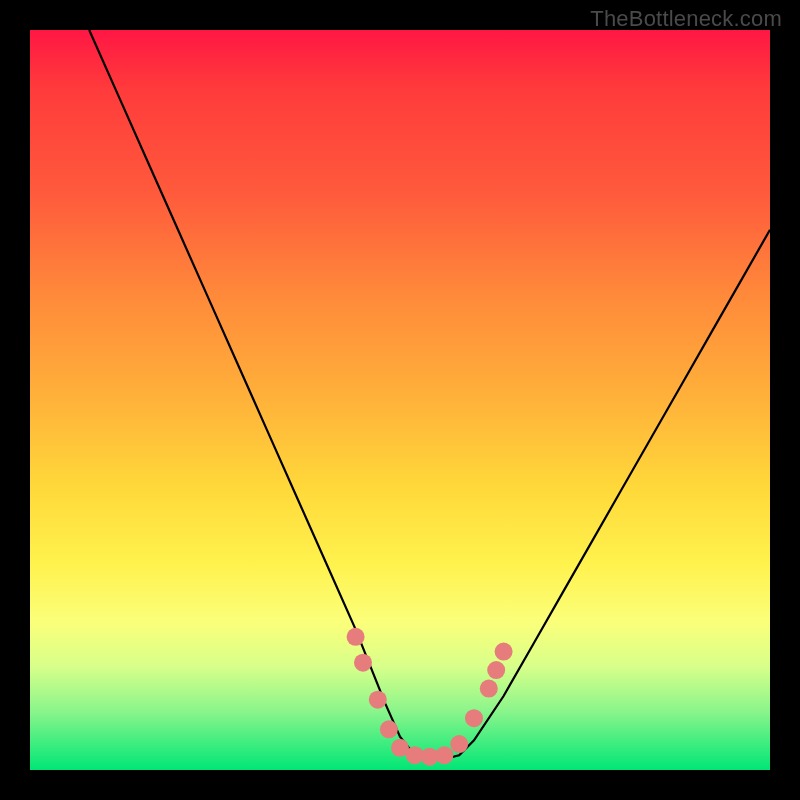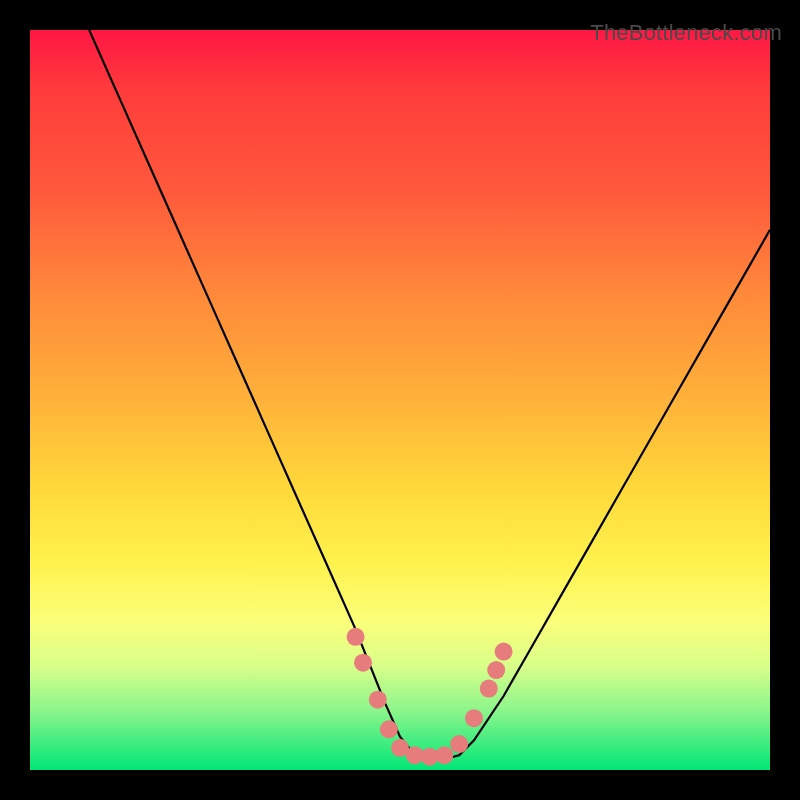--- a/index.html
+++ b/index.html
@@ -42,7 +42,7 @@
   }
   .watermark {
     position: absolute;
-    top: 20px;
+    top: 6px;
     right: 18px;
     color: #4a4a4a;
     font-size: 22px;

